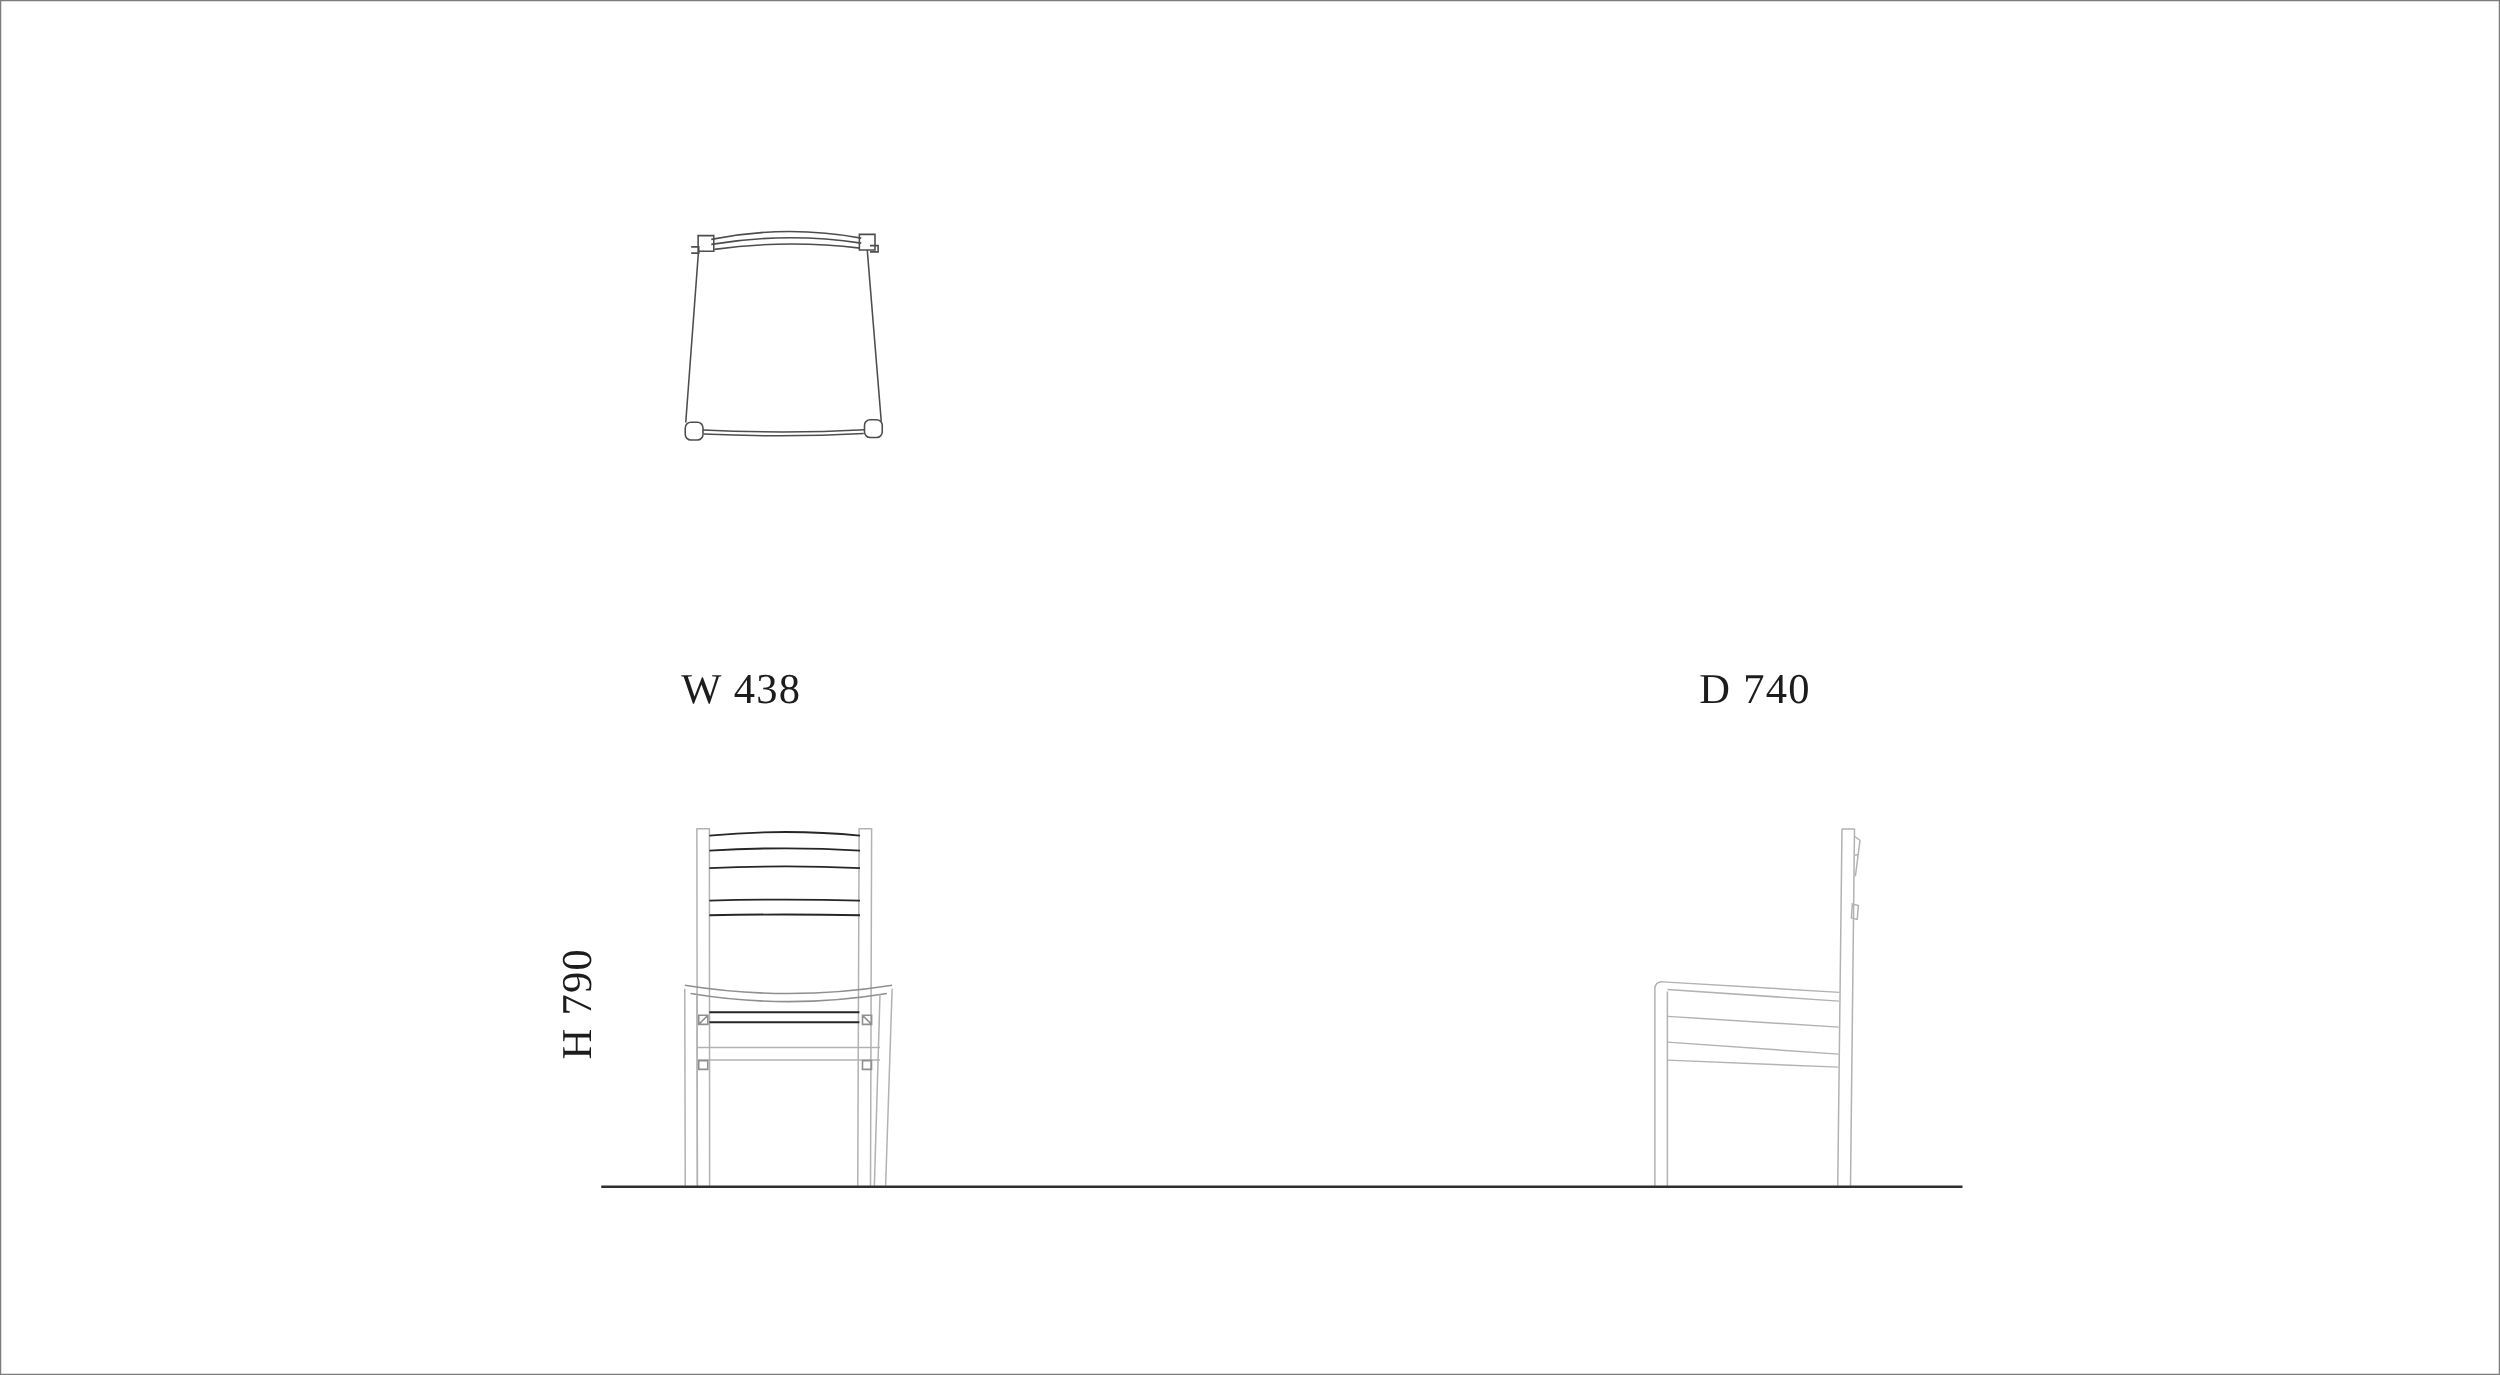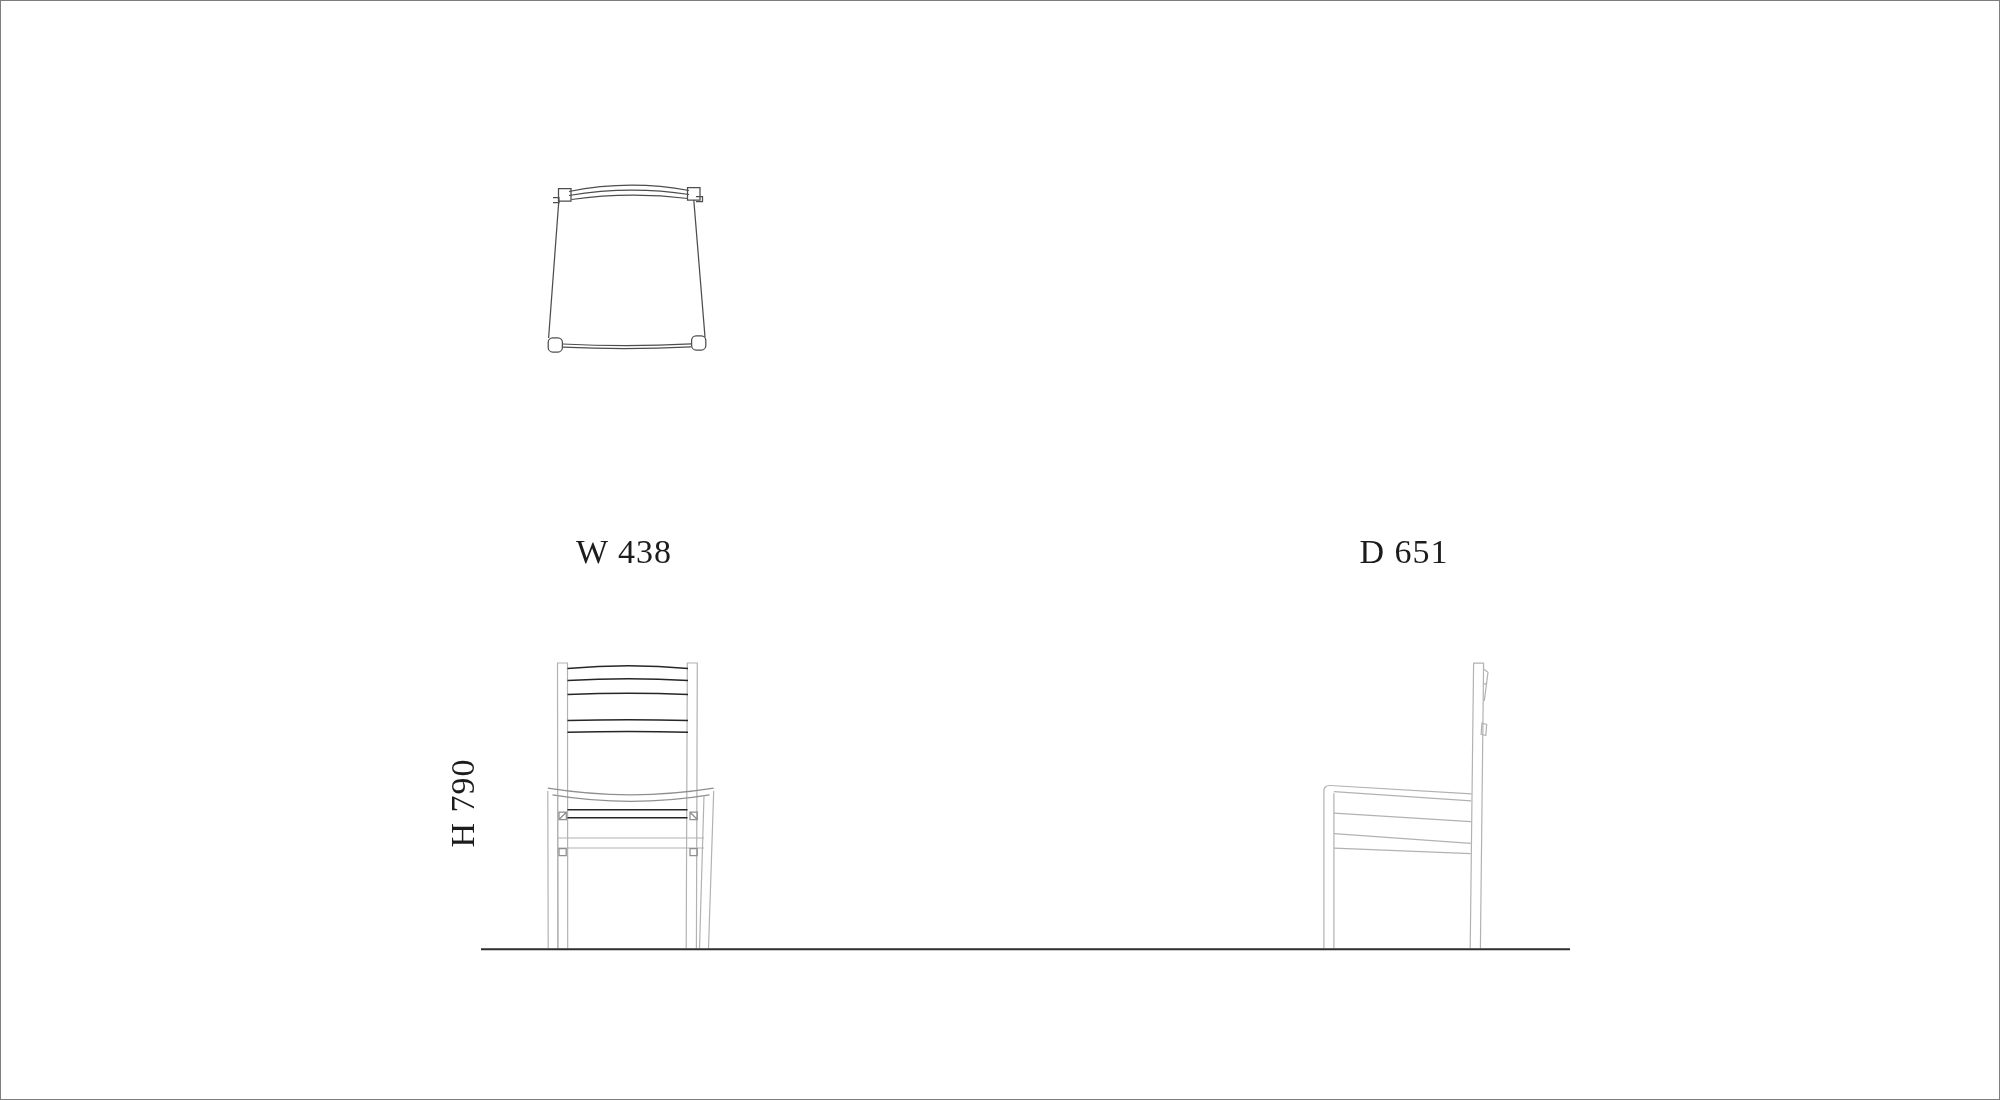--- a/index.html
+++ b/index.html
@@ -36,7 +36,7 @@
     transform: translate(-50%, -50%);
     user-select: none;
   }
-  #label-w { left: 623px;  top: 551px; }
+  #label-w { left: 592px;  top: 551px; }
   #label-d { left: 1403px; top: 551px; }
   #label-h {
     left: 462px; top: 802px;

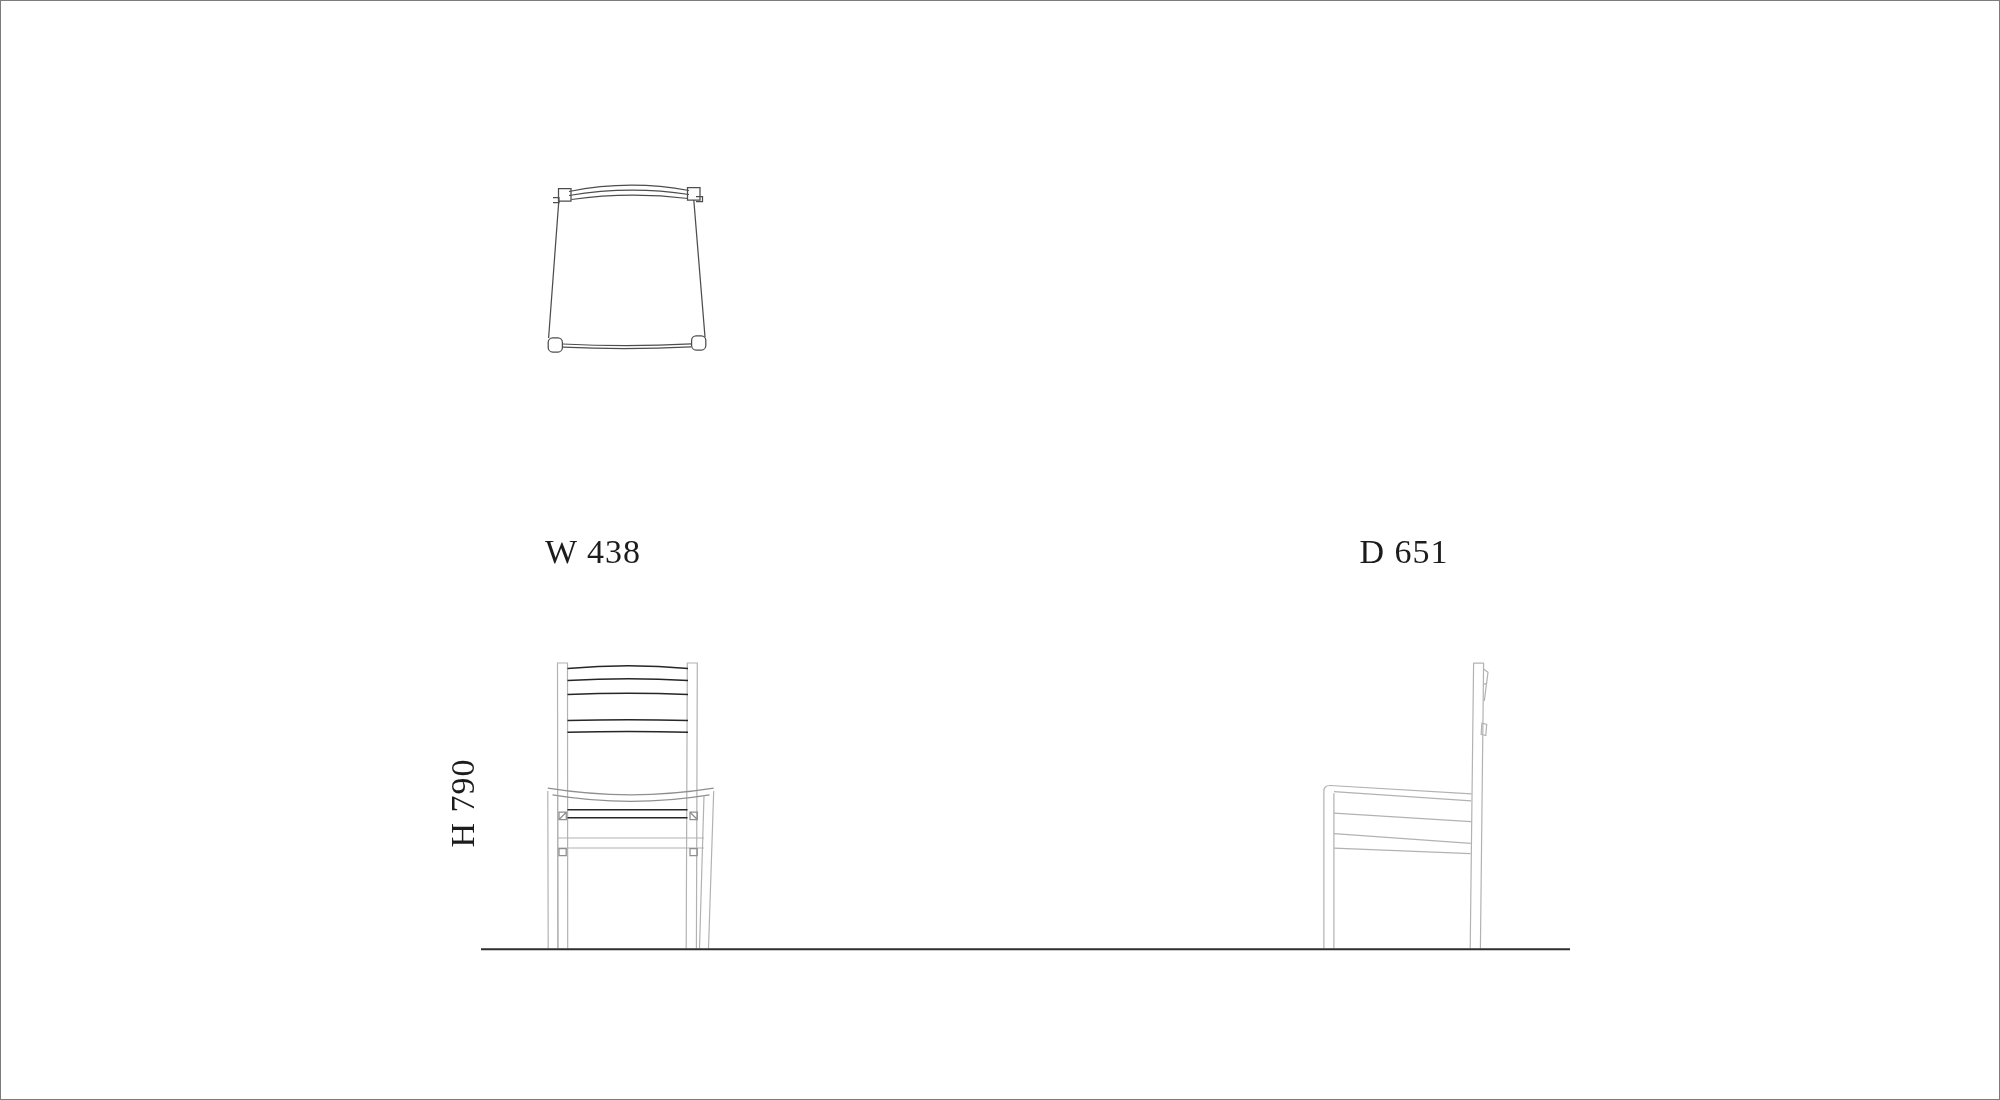--- a/index.html
+++ b/index.html
@@ -117,7 +117,7 @@
 
   <div class="dim-label" id="label-w">W 438</div>
 
-  <div class="dim-label" id="label-d">D 651</div>
+  <div class="dim-label" id="label-d">D 740</div>
 
   <div class="dim-label" id="label-h">H 790</div>
 

